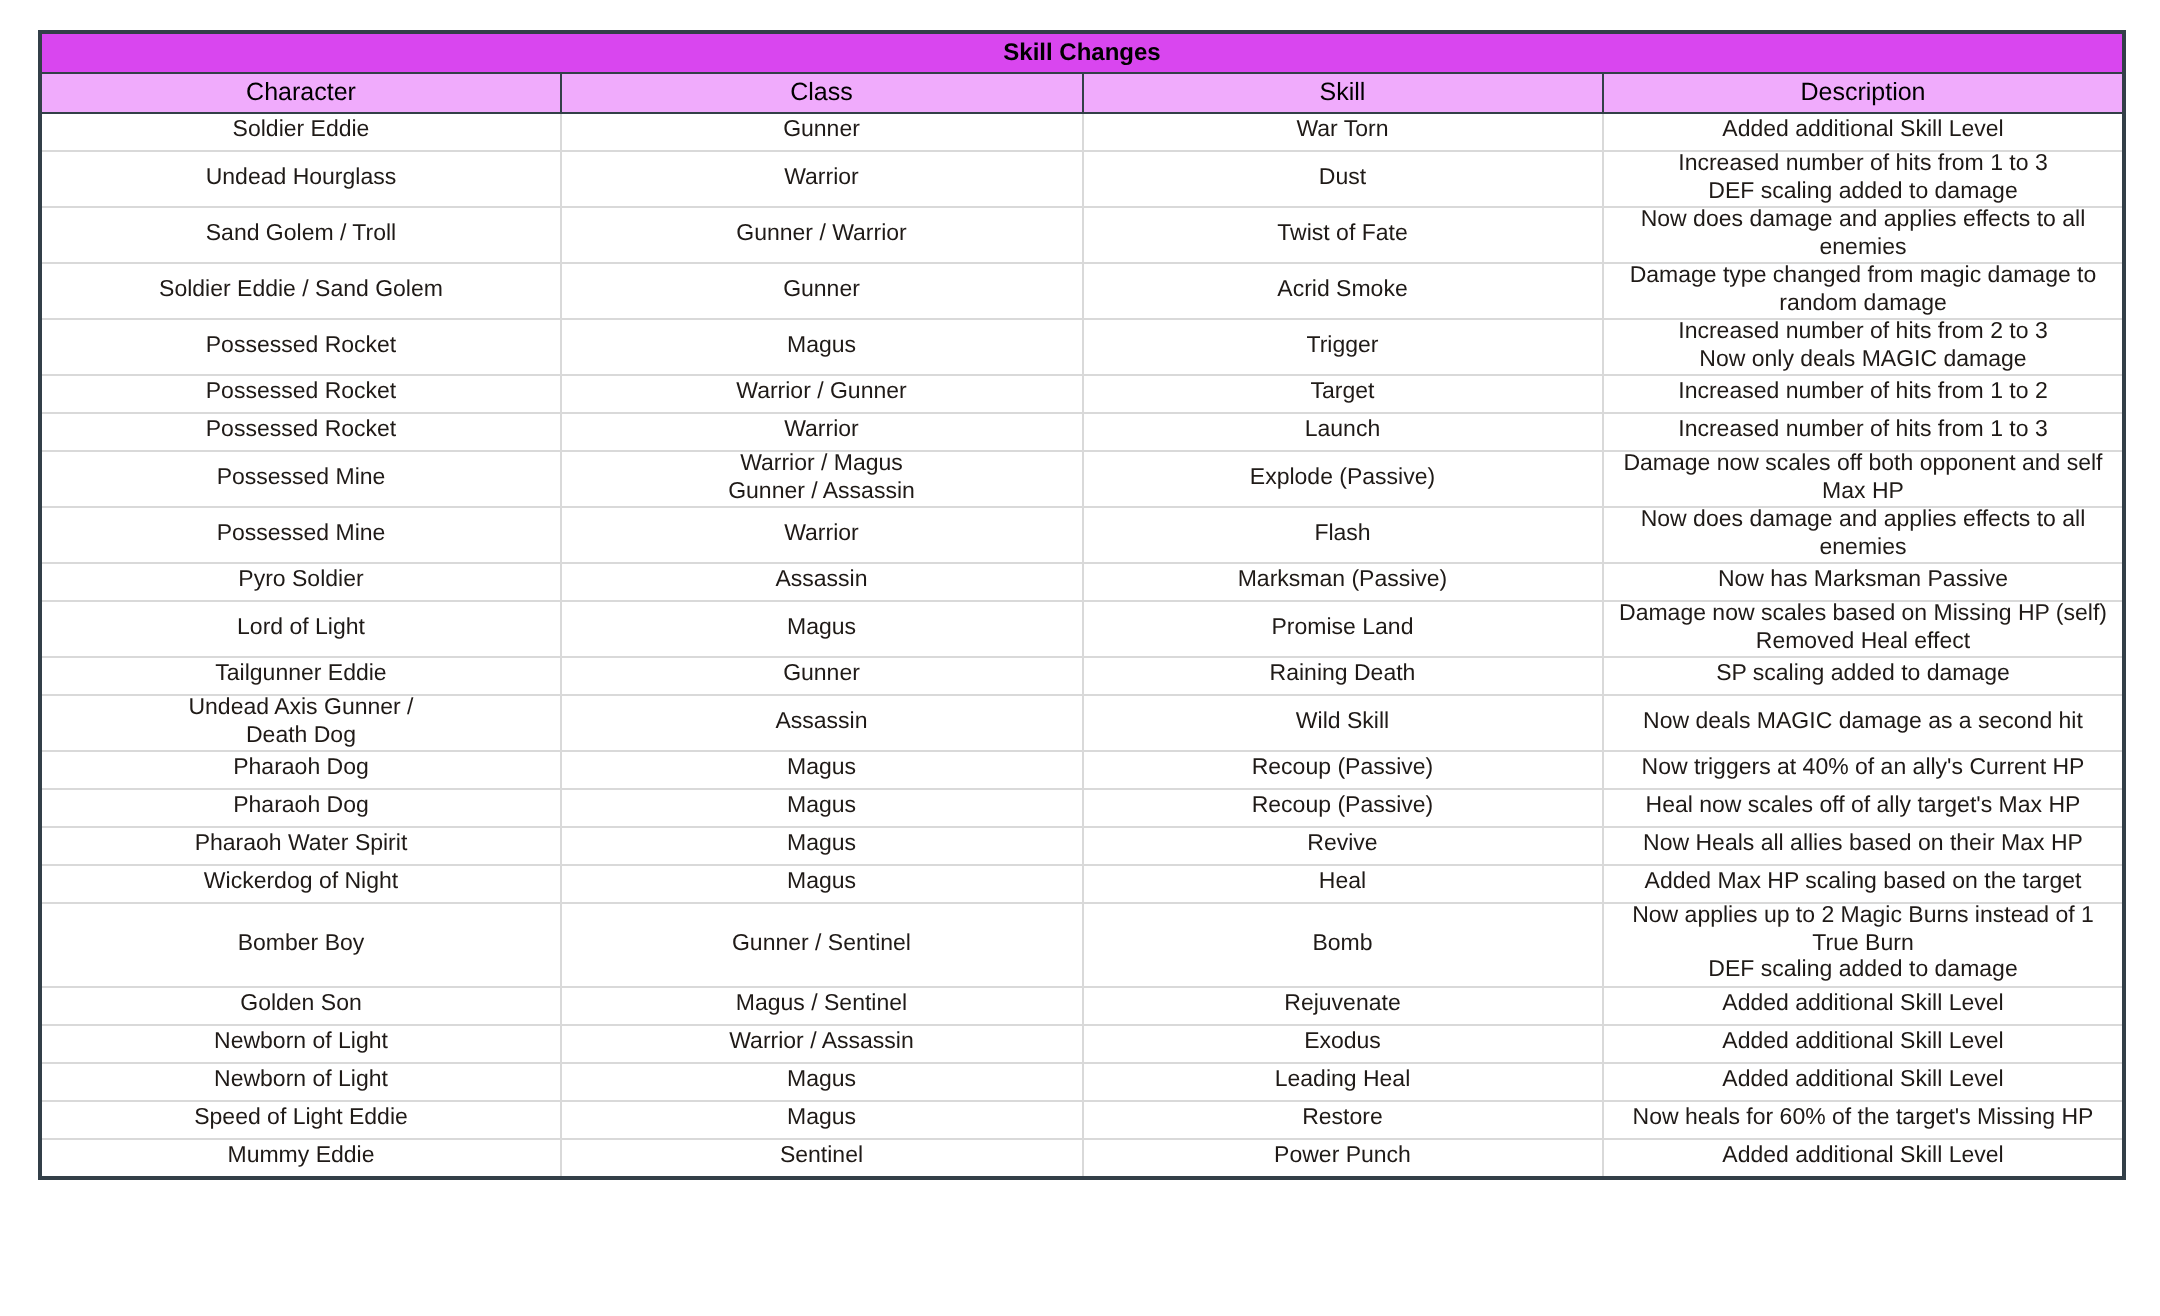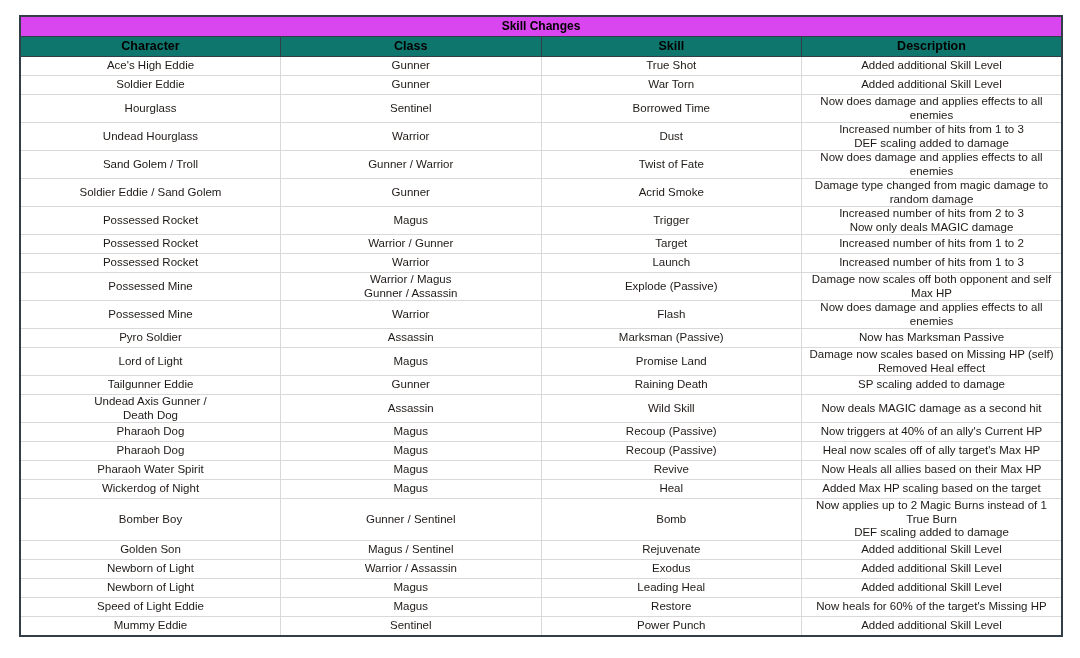--- a/index.html
+++ b/index.html
@@ -44,9 +44,9 @@
     color: #000000;
   }
   tr.head-row td {
-    background: #0f766e;
+    background: #f0abfc;
     border: 1px solid #333f48;
-    font-weight: bold;
+    font-weight: normal;
     font-size: 12.5px;
     height: 19px;
     color: #000000;

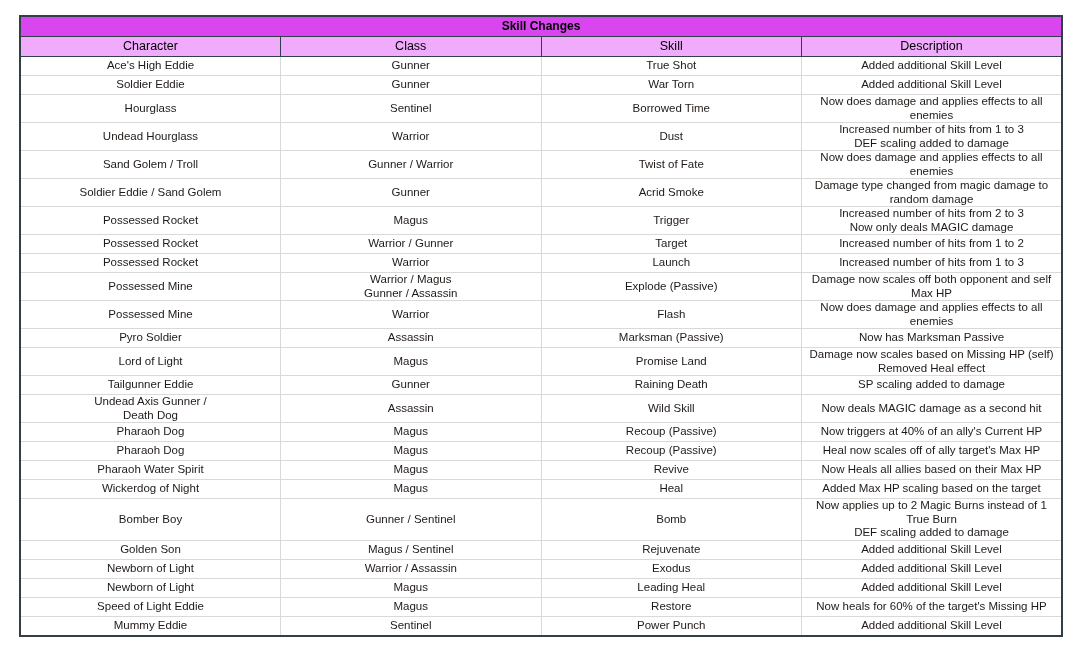--- a/index.html
+++ b/index.html
@@ -78,14 +78,6 @@
       </tr>
 
         <tr class="data-row">
-          <td class="col-char">Ace's High Eddie</td>
-          <td class="col-class">Gunner</td>
-          <td class="col-skill">True Shot</td>
-          <td class="col-desc">
-            <span class="multi">Added additional Skill Level</span>
-          </td>
-        </tr>
-        <tr class="data-row">
           <td class="col-char">Soldier Eddie</td>
           <td class="col-class">Gunner</td>
           <td class="col-skill">War Torn</td>

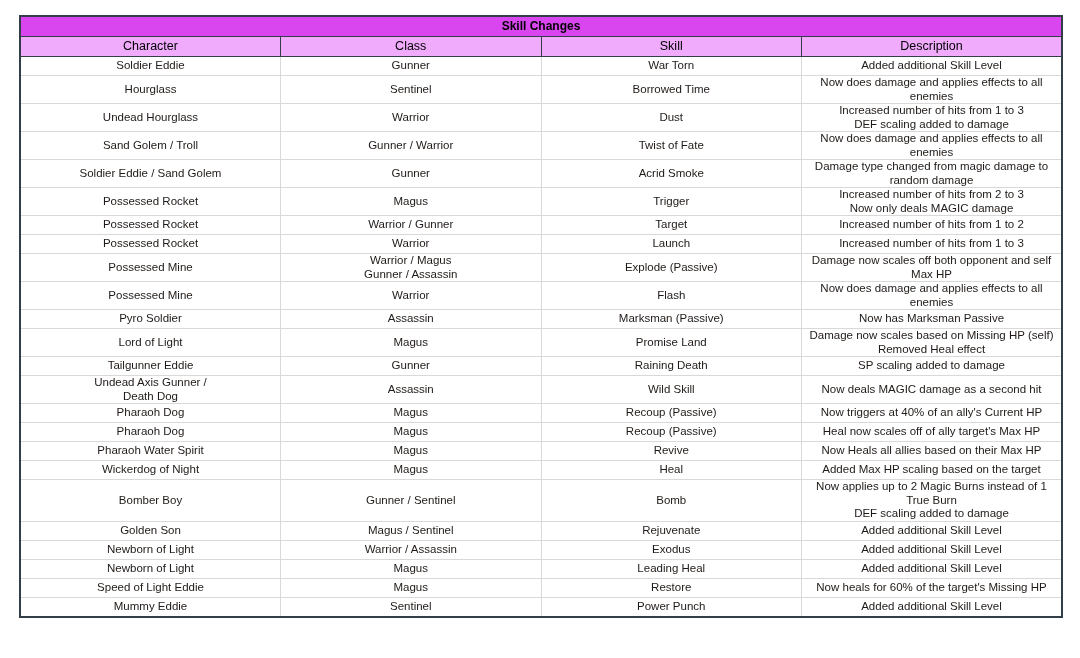--- a/index.html
+++ b/index.html
@@ -86,14 +86,6 @@
           </td>
         </tr>
         <tr class="data-row">
-          <td class="col-char">Hourglass</td>
-          <td class="col-class">Sentinel</td>
-          <td class="col-skill">Borrowed Time</td>
-          <td class="col-desc">
-            <span class="multi">Now does damage and applies effects to all enemies</span>
-          </td>
-        </tr>
-        <tr class="data-row">
           <td class="col-char tall3">Undead Hourglass</td>
           <td class="col-class tall3">Warrior</td>
           <td class="col-skill tall3">Dust</td>

